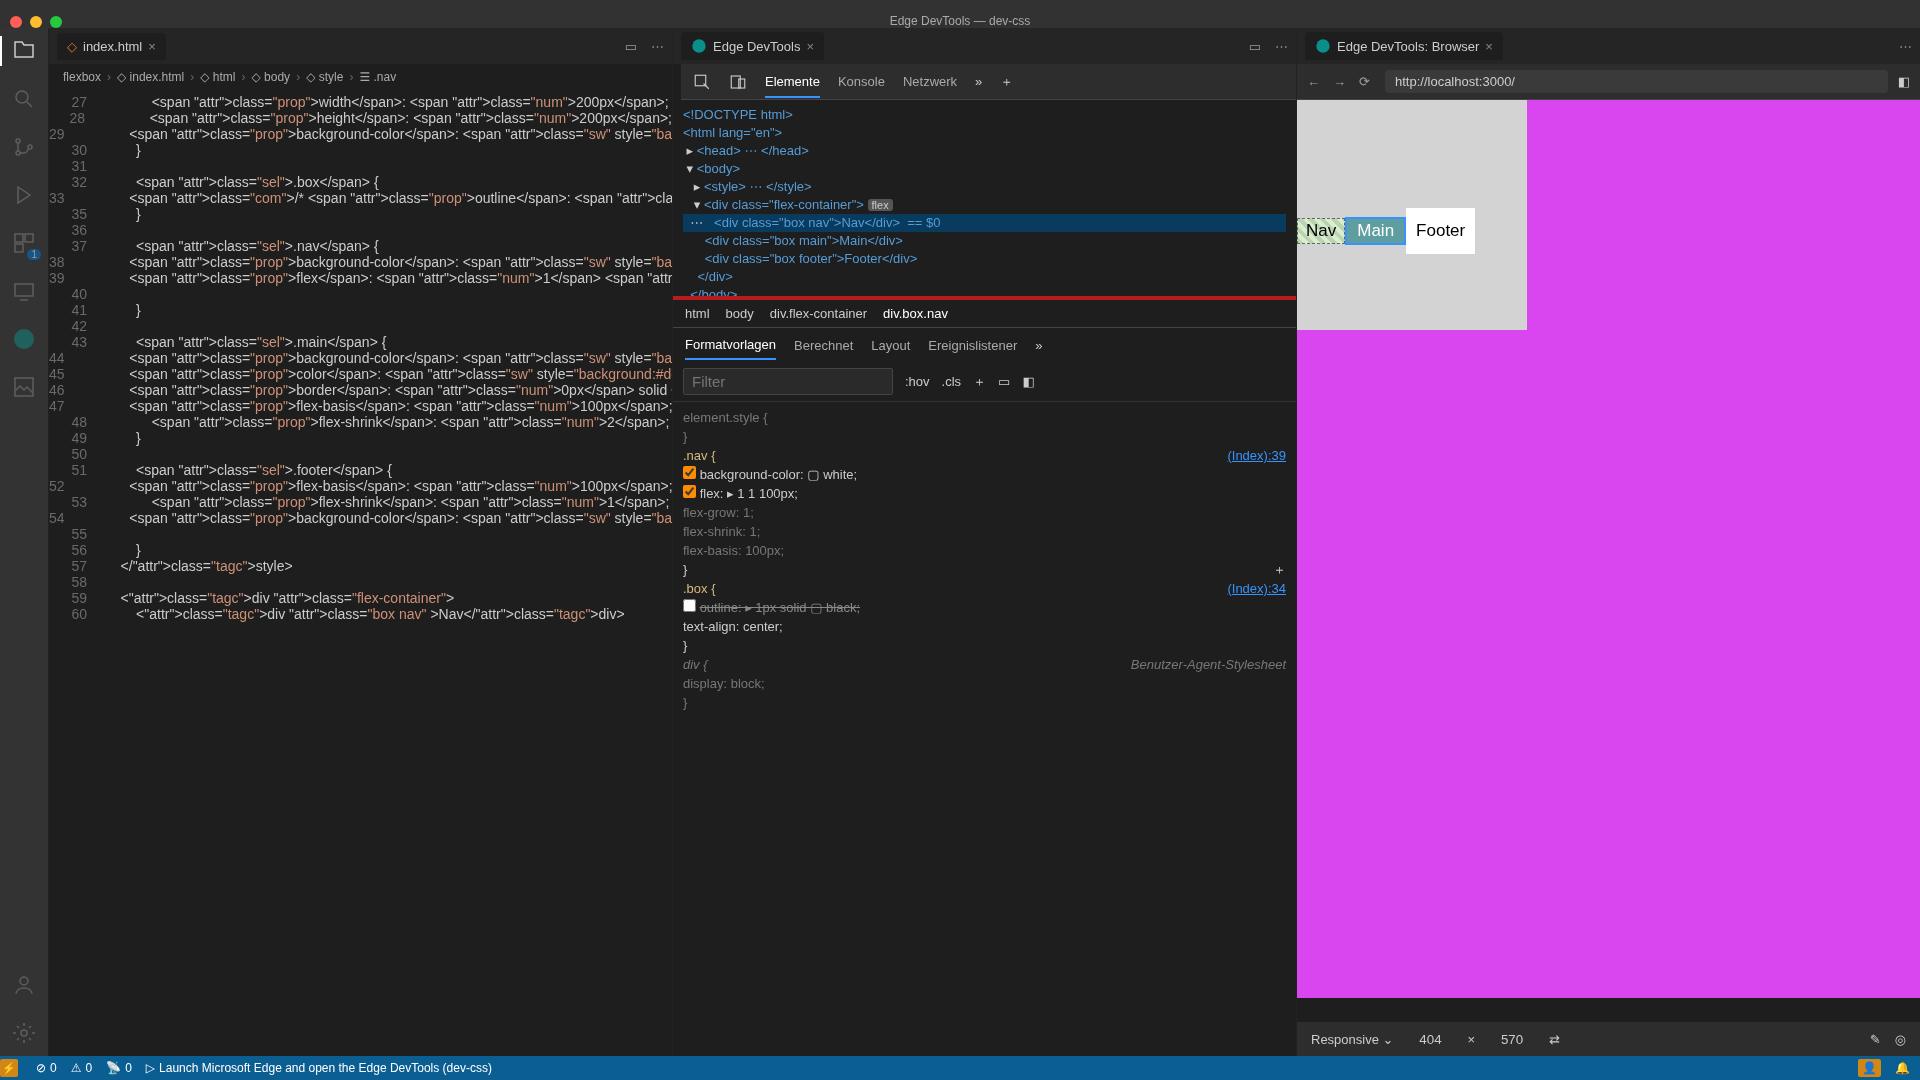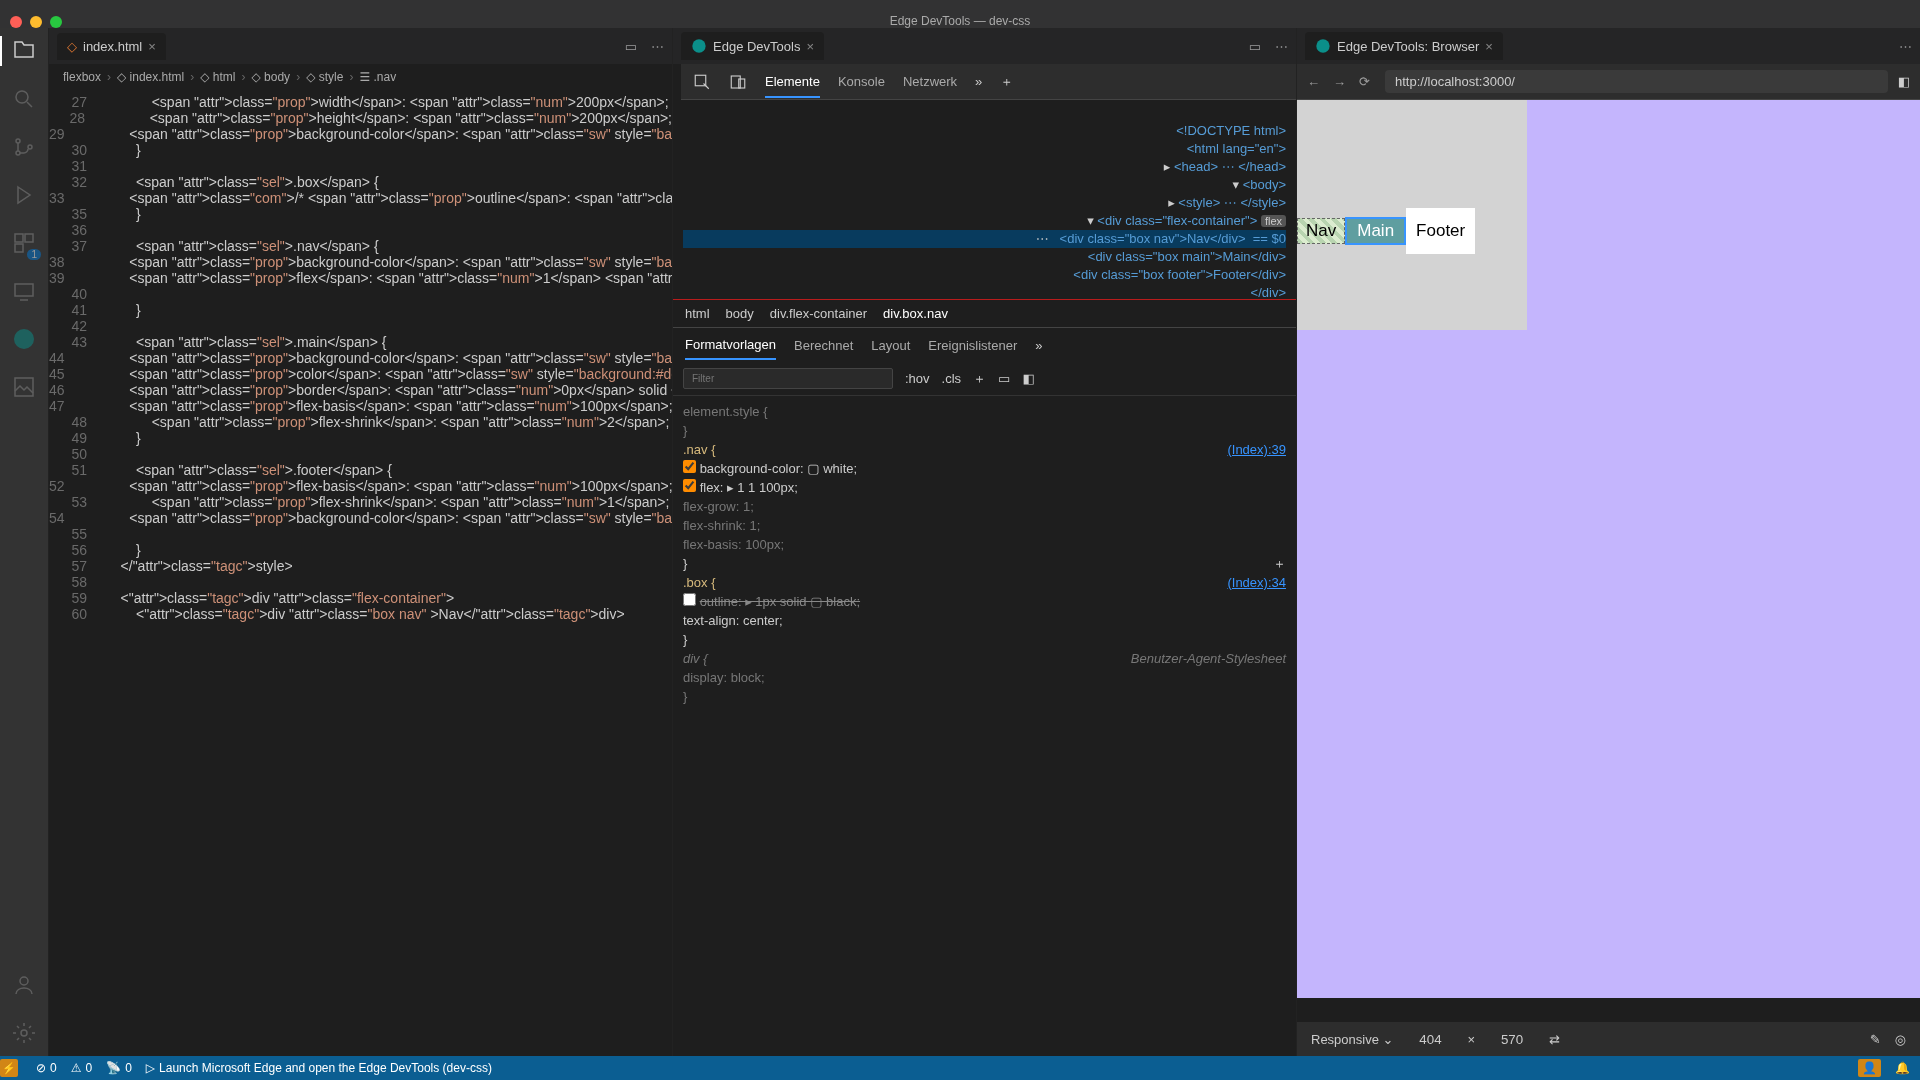--- a/index.html
+++ b/index.html
@@ -35,7 +35,7 @@
 .dt-toolbar { height:36px; display:flex; align-items:center; gap:18px; padding:0 12px; background:#2d2d2d; border-bottom:1px solid #444;margin-left:8px; }
 .dt-tab { color:#aaa; cursor:pointer; }
 .dt-tab.active { color:#fff; border-bottom:2px solid #3794ff; padding-bottom:7px; margin-bottom:-8px;}
-.dom-tree { padding:22px 10px; font-family:Menlo,Consolas,monospace; font-size:13px; line-height:18px; border-bottom:1px solid #b91c1c; overflow:auto; max-height:200px;text-align:right; }
+.dom-tree { padding:6px 10px; font-family:Menlo,Consolas,monospace; font-size:13px; line-height:18px; border-bottom:4px solid #b91c1c; overflow:auto; max-height:200px; }
 .dom-tree .row { white-space:pre; }
 .hl { background:#083b5e; }
 .muted{color:#777;}

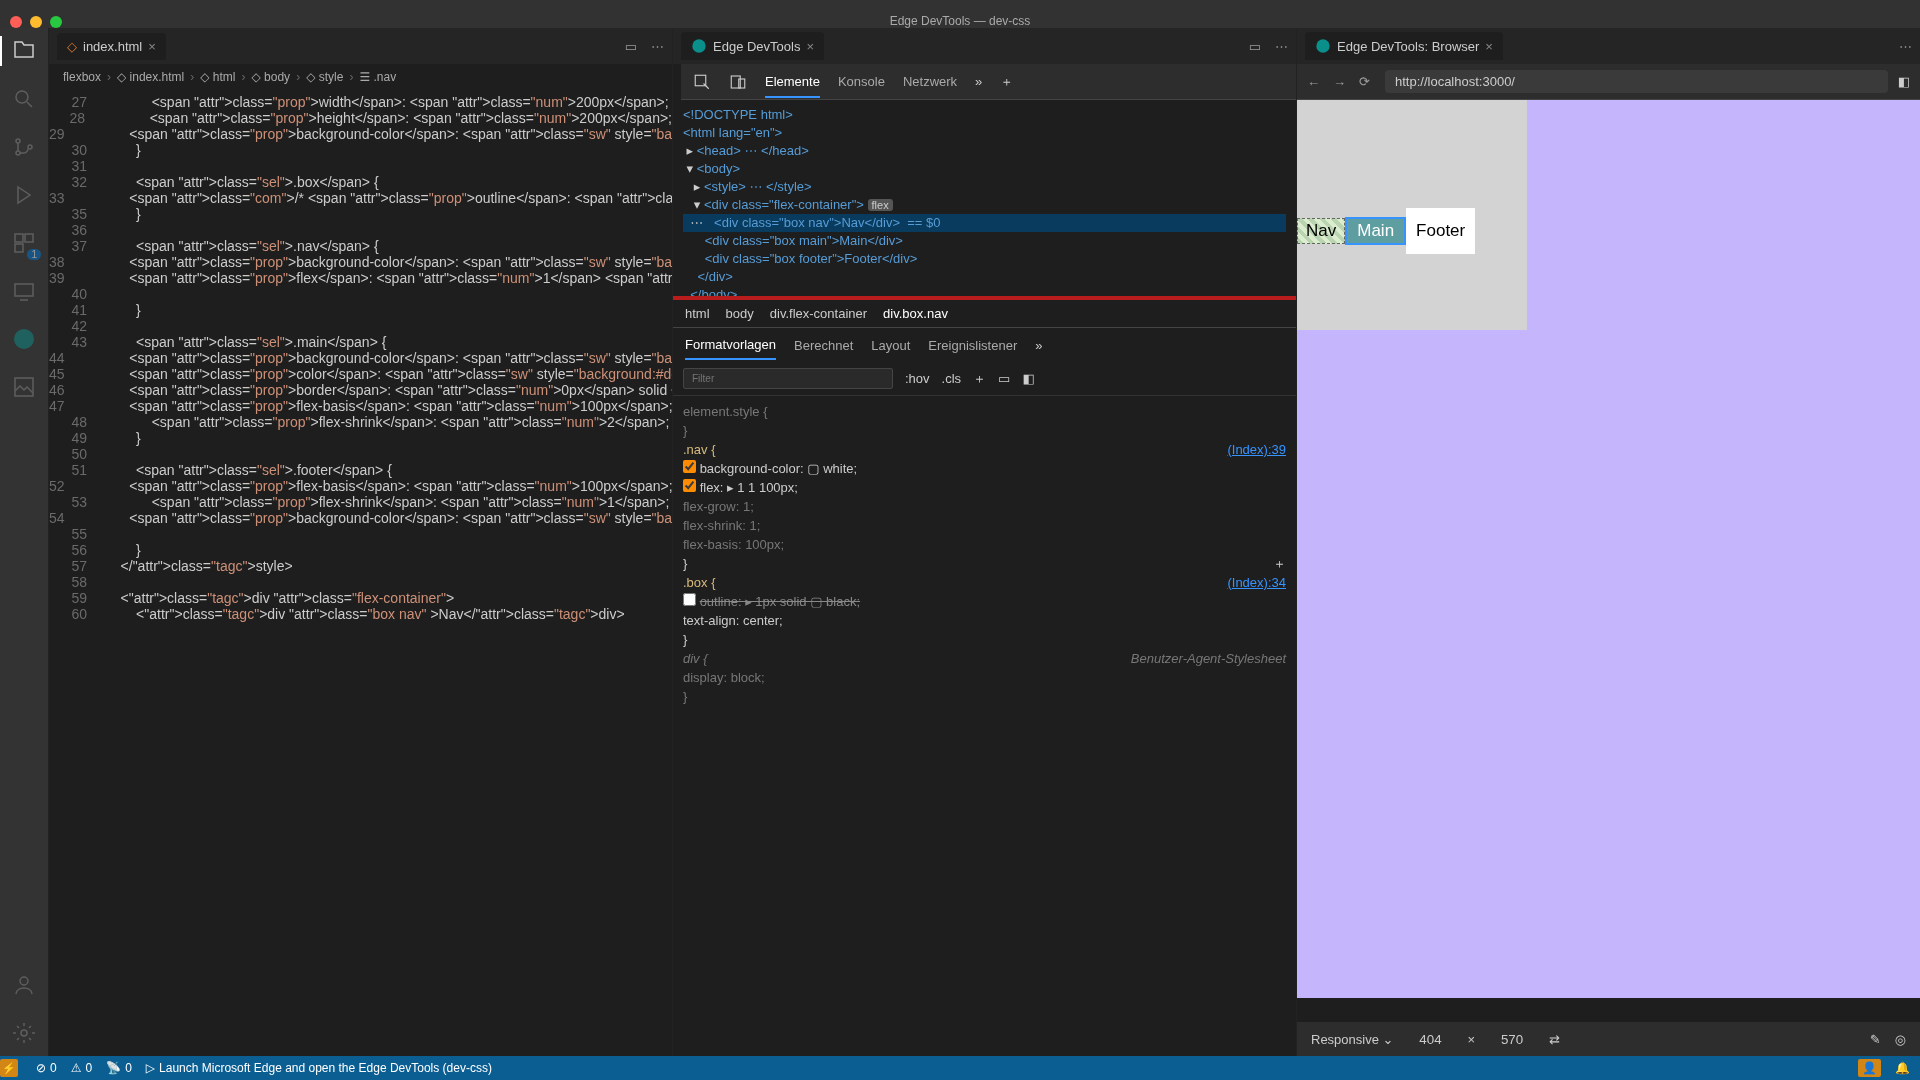--- a/index.html
+++ b/index.html
@@ -53,7 +53,7 @@
 .chk { accent-color:#ff8c00; }
 .browser-bar { height:36px; display:flex; align-items:center; gap:10px; padding:0 10px; background:#2d2d2d; border-bottom:1px solid #444; }
 .url { flex:1; background:#3a3a3a; border-radius:4px; padding:4px 10px; color:#ccc; font-size:13px; }
-.page { flex:1; background:#c4b5fd; position:relative; }
+.page { flex:1; background:#d946ef; position:relative; }
 .devpage-box { position:absolute; top:0; left:0; width:230px; height:230px; background:#d3d3d3; }
 .devpage-row { position:absolute; top:108px; left:0; display:flex; font-family:serif; font-size:17px; align-items:center; }
 .devpage-row .nav { background:repeating-linear-gradient(45deg,#b8d4b0,#b8d4b0 4px,#dbeccf 4px,#dbeccf 8px); padding:2px 8px; border:1px dashed #666; color:#000;}

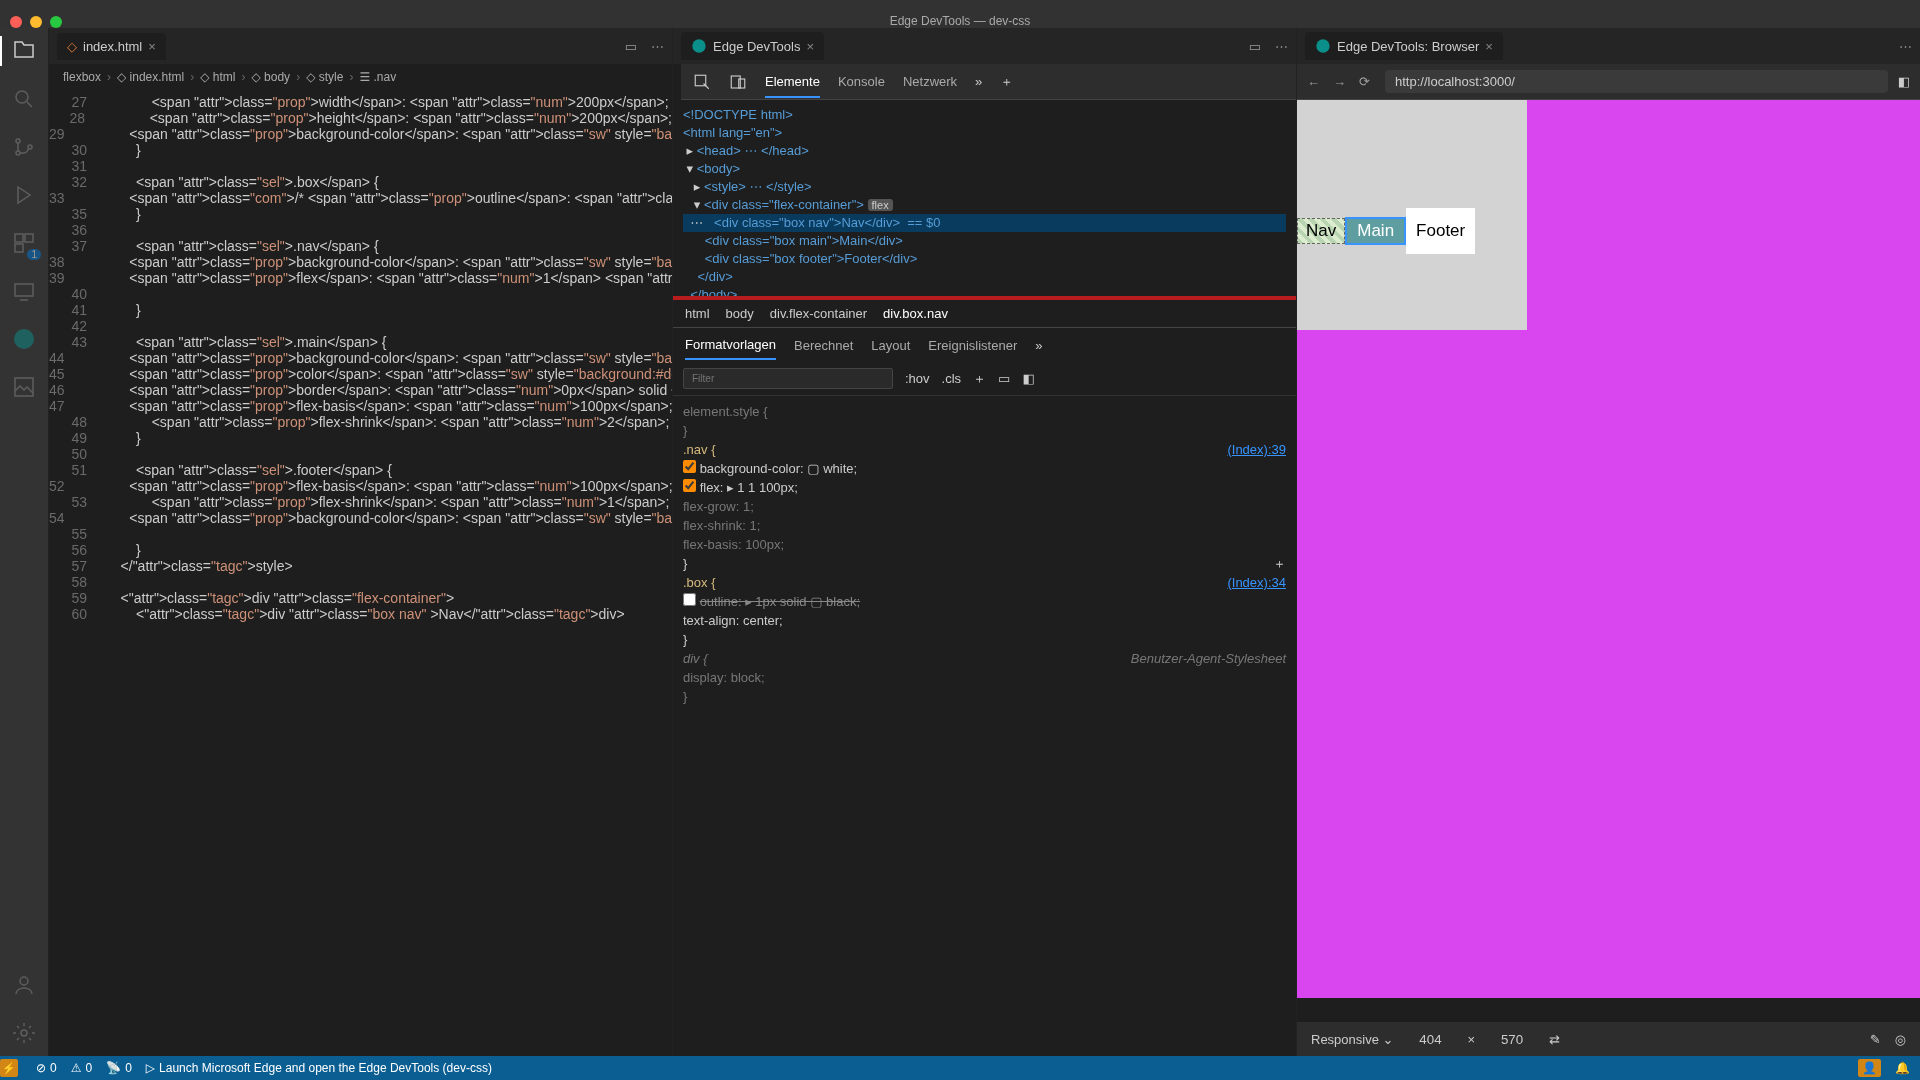--- a/index.html
+++ b/index.html
@@ -43,7 +43,7 @@
 .styles-tabs { height:34px; display:flex; align-items:center; gap:18px; padding:0 12px; }
 .styles-tabs .dt-tab.active{border-bottom:2px solid #3794ff;padding-bottom:6px;margin-bottom:-6px;}
 .filter-row { display:flex; align-items:center; gap:12px; padding:6px 10px; border-bottom:1px solid #333; }
-.filter-row input { flex:1; background:#2a2a2a; border:1px solid #444; color:#ccc; padding:4px 8px; font-size:10px; border-radius:2px; max-width:210px; }
+.filter-row input { flex:1; background:#2a2a2a; border:1px solid #444; color:#ccc; padding:4px 8px; font-size:15px; border-radius:2px; max-width:210px; }
 .mirror { display:flex; align-items:center; gap:8px; padding:8px 12px; border-bottom:1px solid #333; font-size:13px; }
 .mirror a{ color:#3794ff; }
 .rules { flex:1; padding:6px 10px; font-family:Menlo,Consolas,monospace; font-size:13px; line-height:19px; overflow:auto; }

